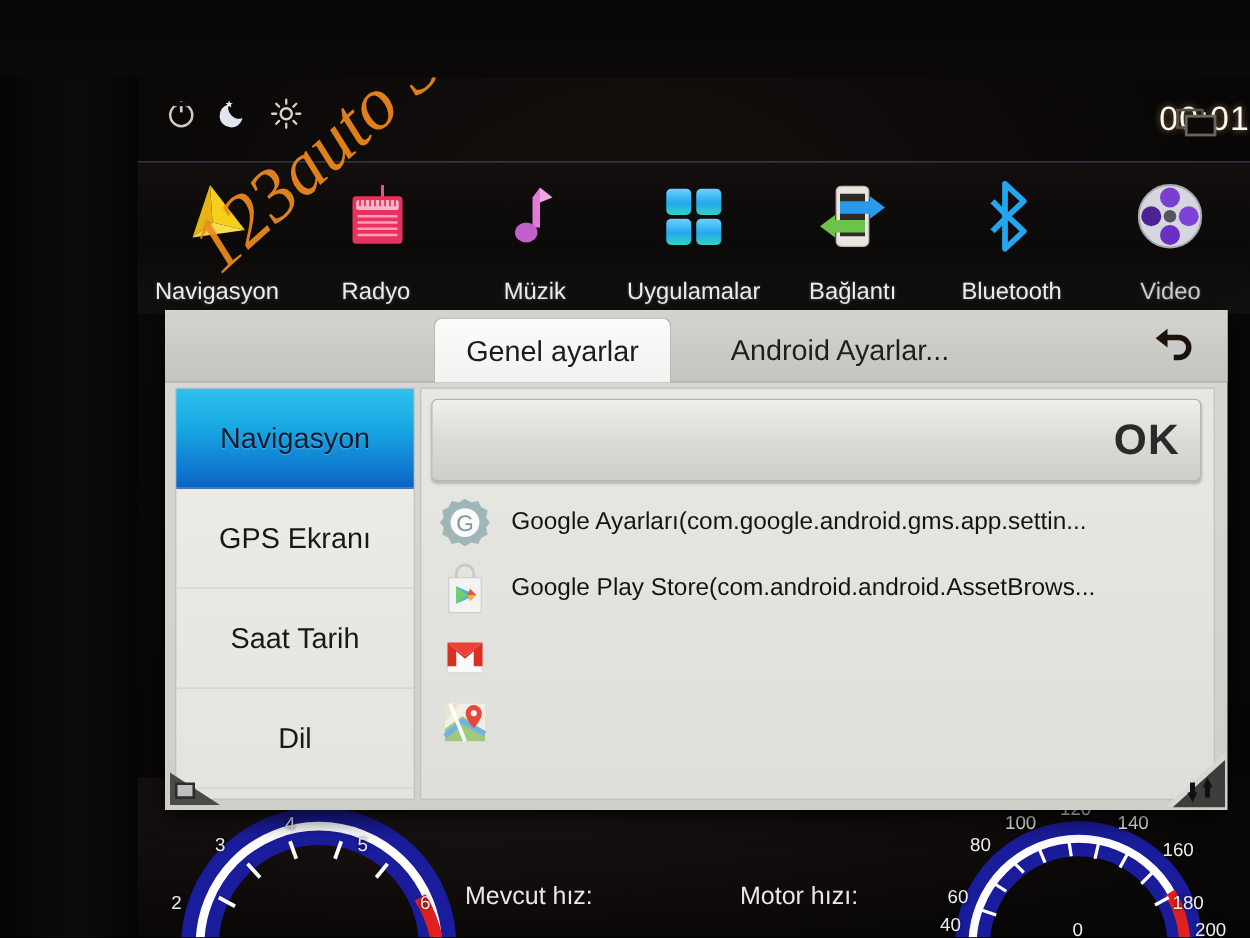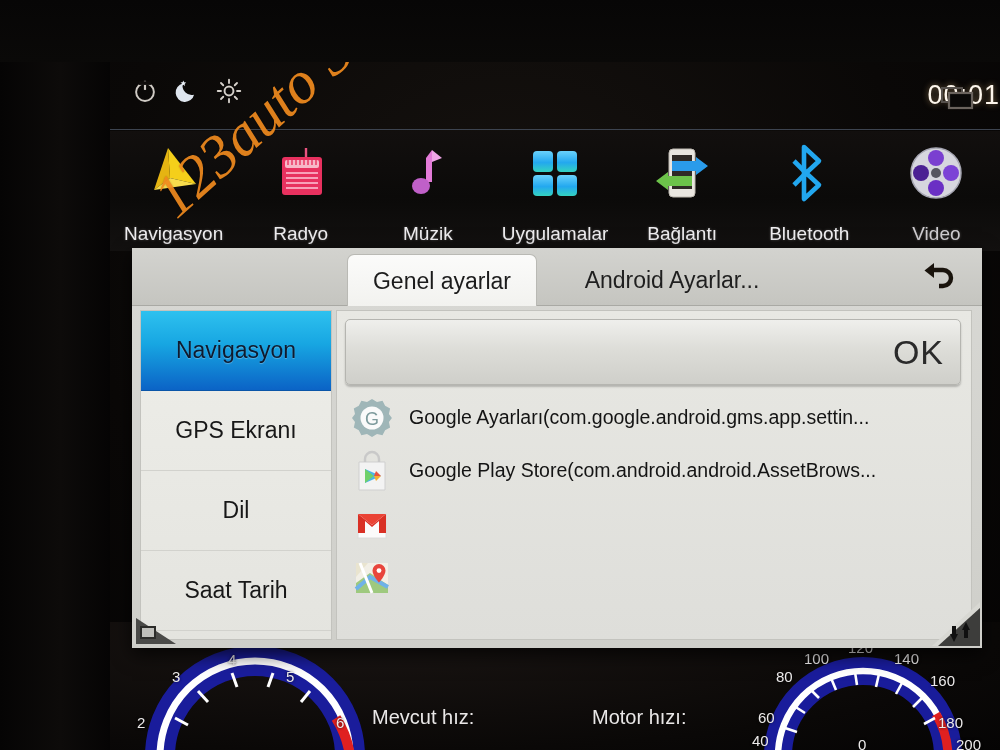--- a/index.html
+++ b/index.html
@@ -153,6 +153,7 @@
     position: absolute; right: 16px; top: 0; height: 66px; line-height: 64px;
     font-size: 34px; color: #2a2a2a; letter-spacing: 1px;
     font-family: "Liberation Sans", sans-serif;
+    font-weight: bold;
   }
   .applist {
     position: absolute; left: 8px; top: 80px; width: 618px; height: 244px;

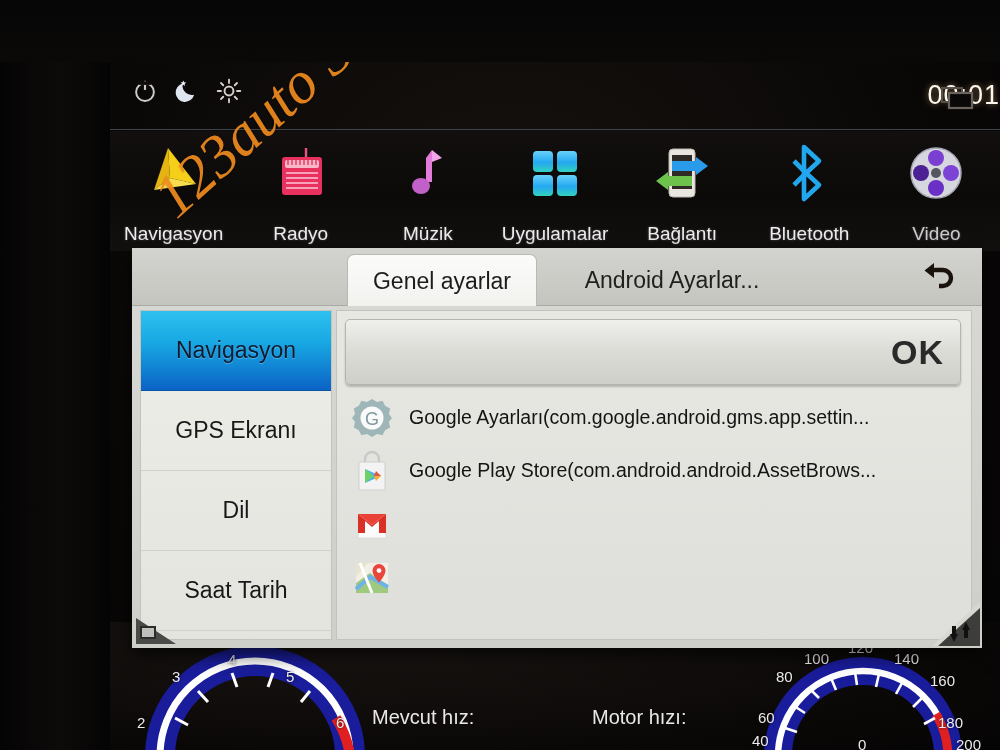--- a/index.html
+++ b/index.html
@@ -427,8 +427,8 @@
         <div class="sidebar">
           <div class="side-item selected">Navigasyon</div>
           <div class="side-item">GPS Ekranı</div>
+          <div class="side-item">Saat Tarih</div>
           <div class="side-item">Dil</div>
-          <div class="side-item">Saat Tarih</div>
         </div>
 
         <div class="content">

